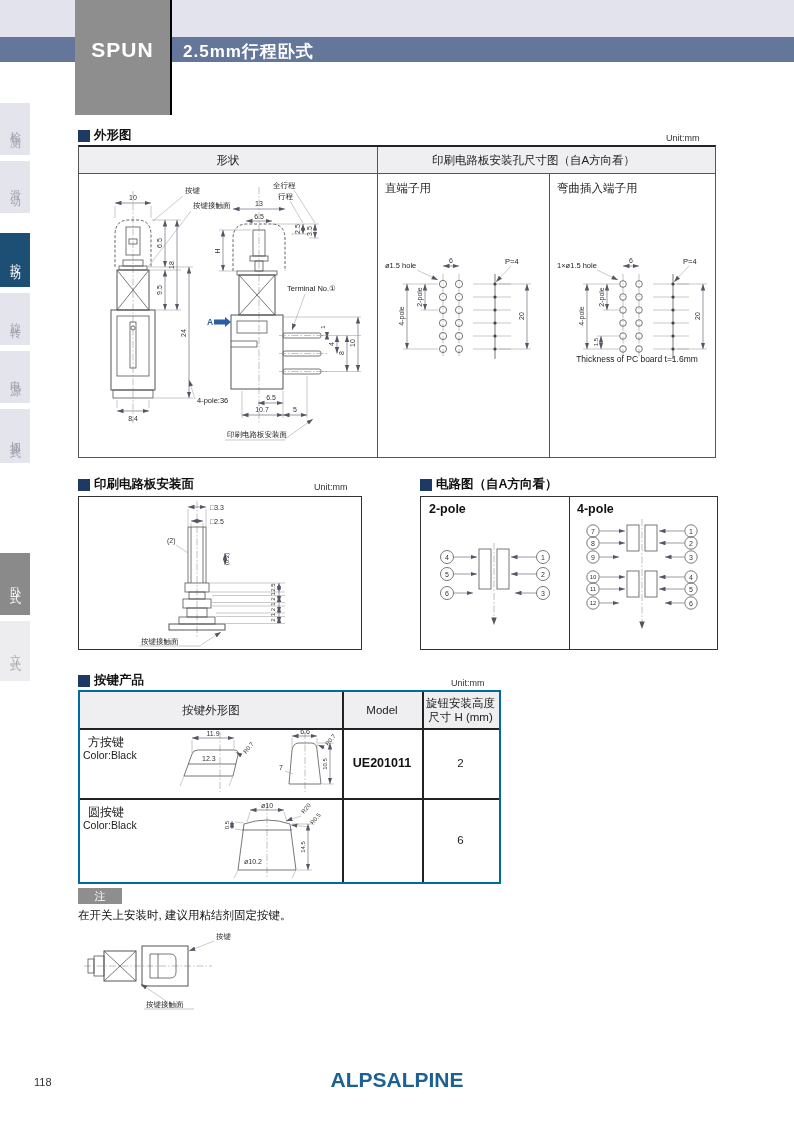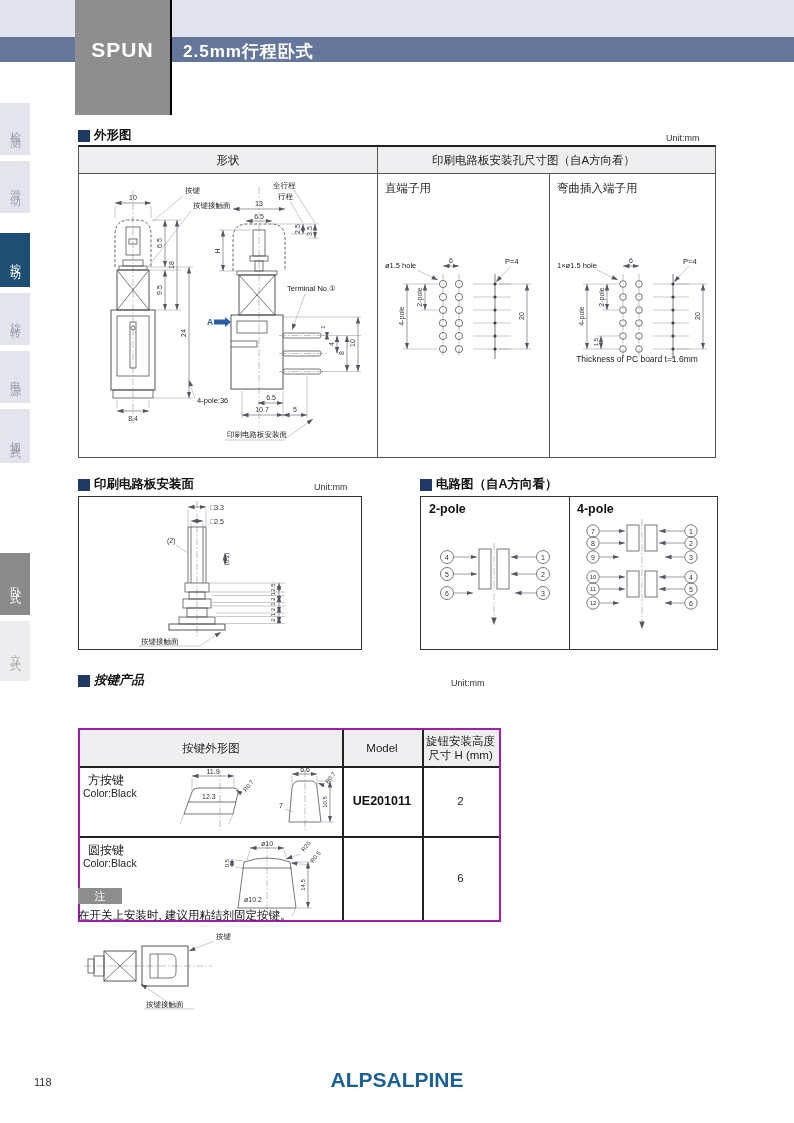--- a/index.html
+++ b/index.html
@@ -495,7 +495,7 @@
     </svg>
   </div>
 
-  <div class="abs sec-head" style="left:78px;top:672px;font-style:italic;">
+  <div class="abs sec-head" style="left:78px;top:672px;">
     <span class="bullet"></span>
     <span>按键产品</span>
   </div>

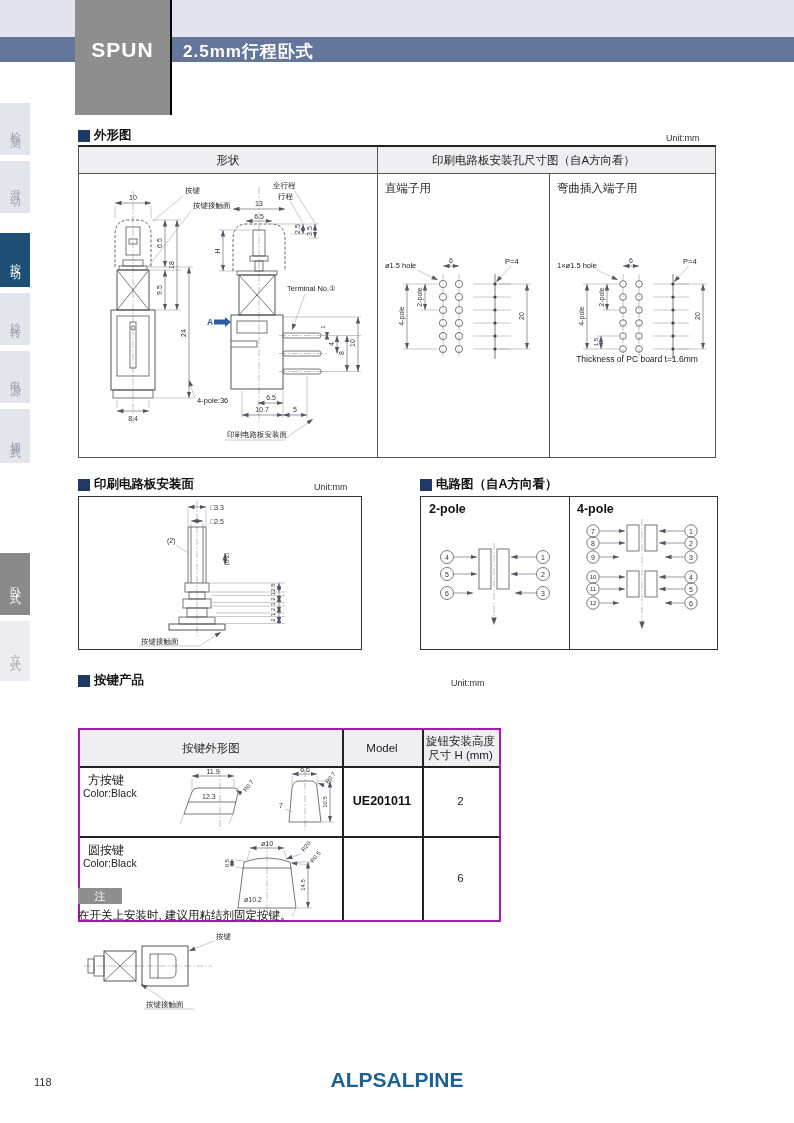--- a/index.html
+++ b/index.html
@@ -31,7 +31,7 @@
   .sublabel{position:absolute;font-size:11.5px;color:#222;}
   .cbox{border:1.5px solid #333;}
   .pole-label{position:absolute;font-size:12.5px;font-weight:bold;color:#111;}
-  .btable{left:78px;top:728px;width:419px;height:190px;border:2px solid #a21caf;box-sizing:content-box;}
+  .btable{left:78px;top:690px;width:419px;height:190px;border:2px solid #0369a1;box-sizing:content-box;}
   .bhead{position:absolute;left:0;top:0;width:100%;height:36px;background:#efeff1;}
   .hline{position:absolute;left:0;width:100%;height:2px;background:#222;}
   .bvline{position:absolute;width:2px;background:#222;}

